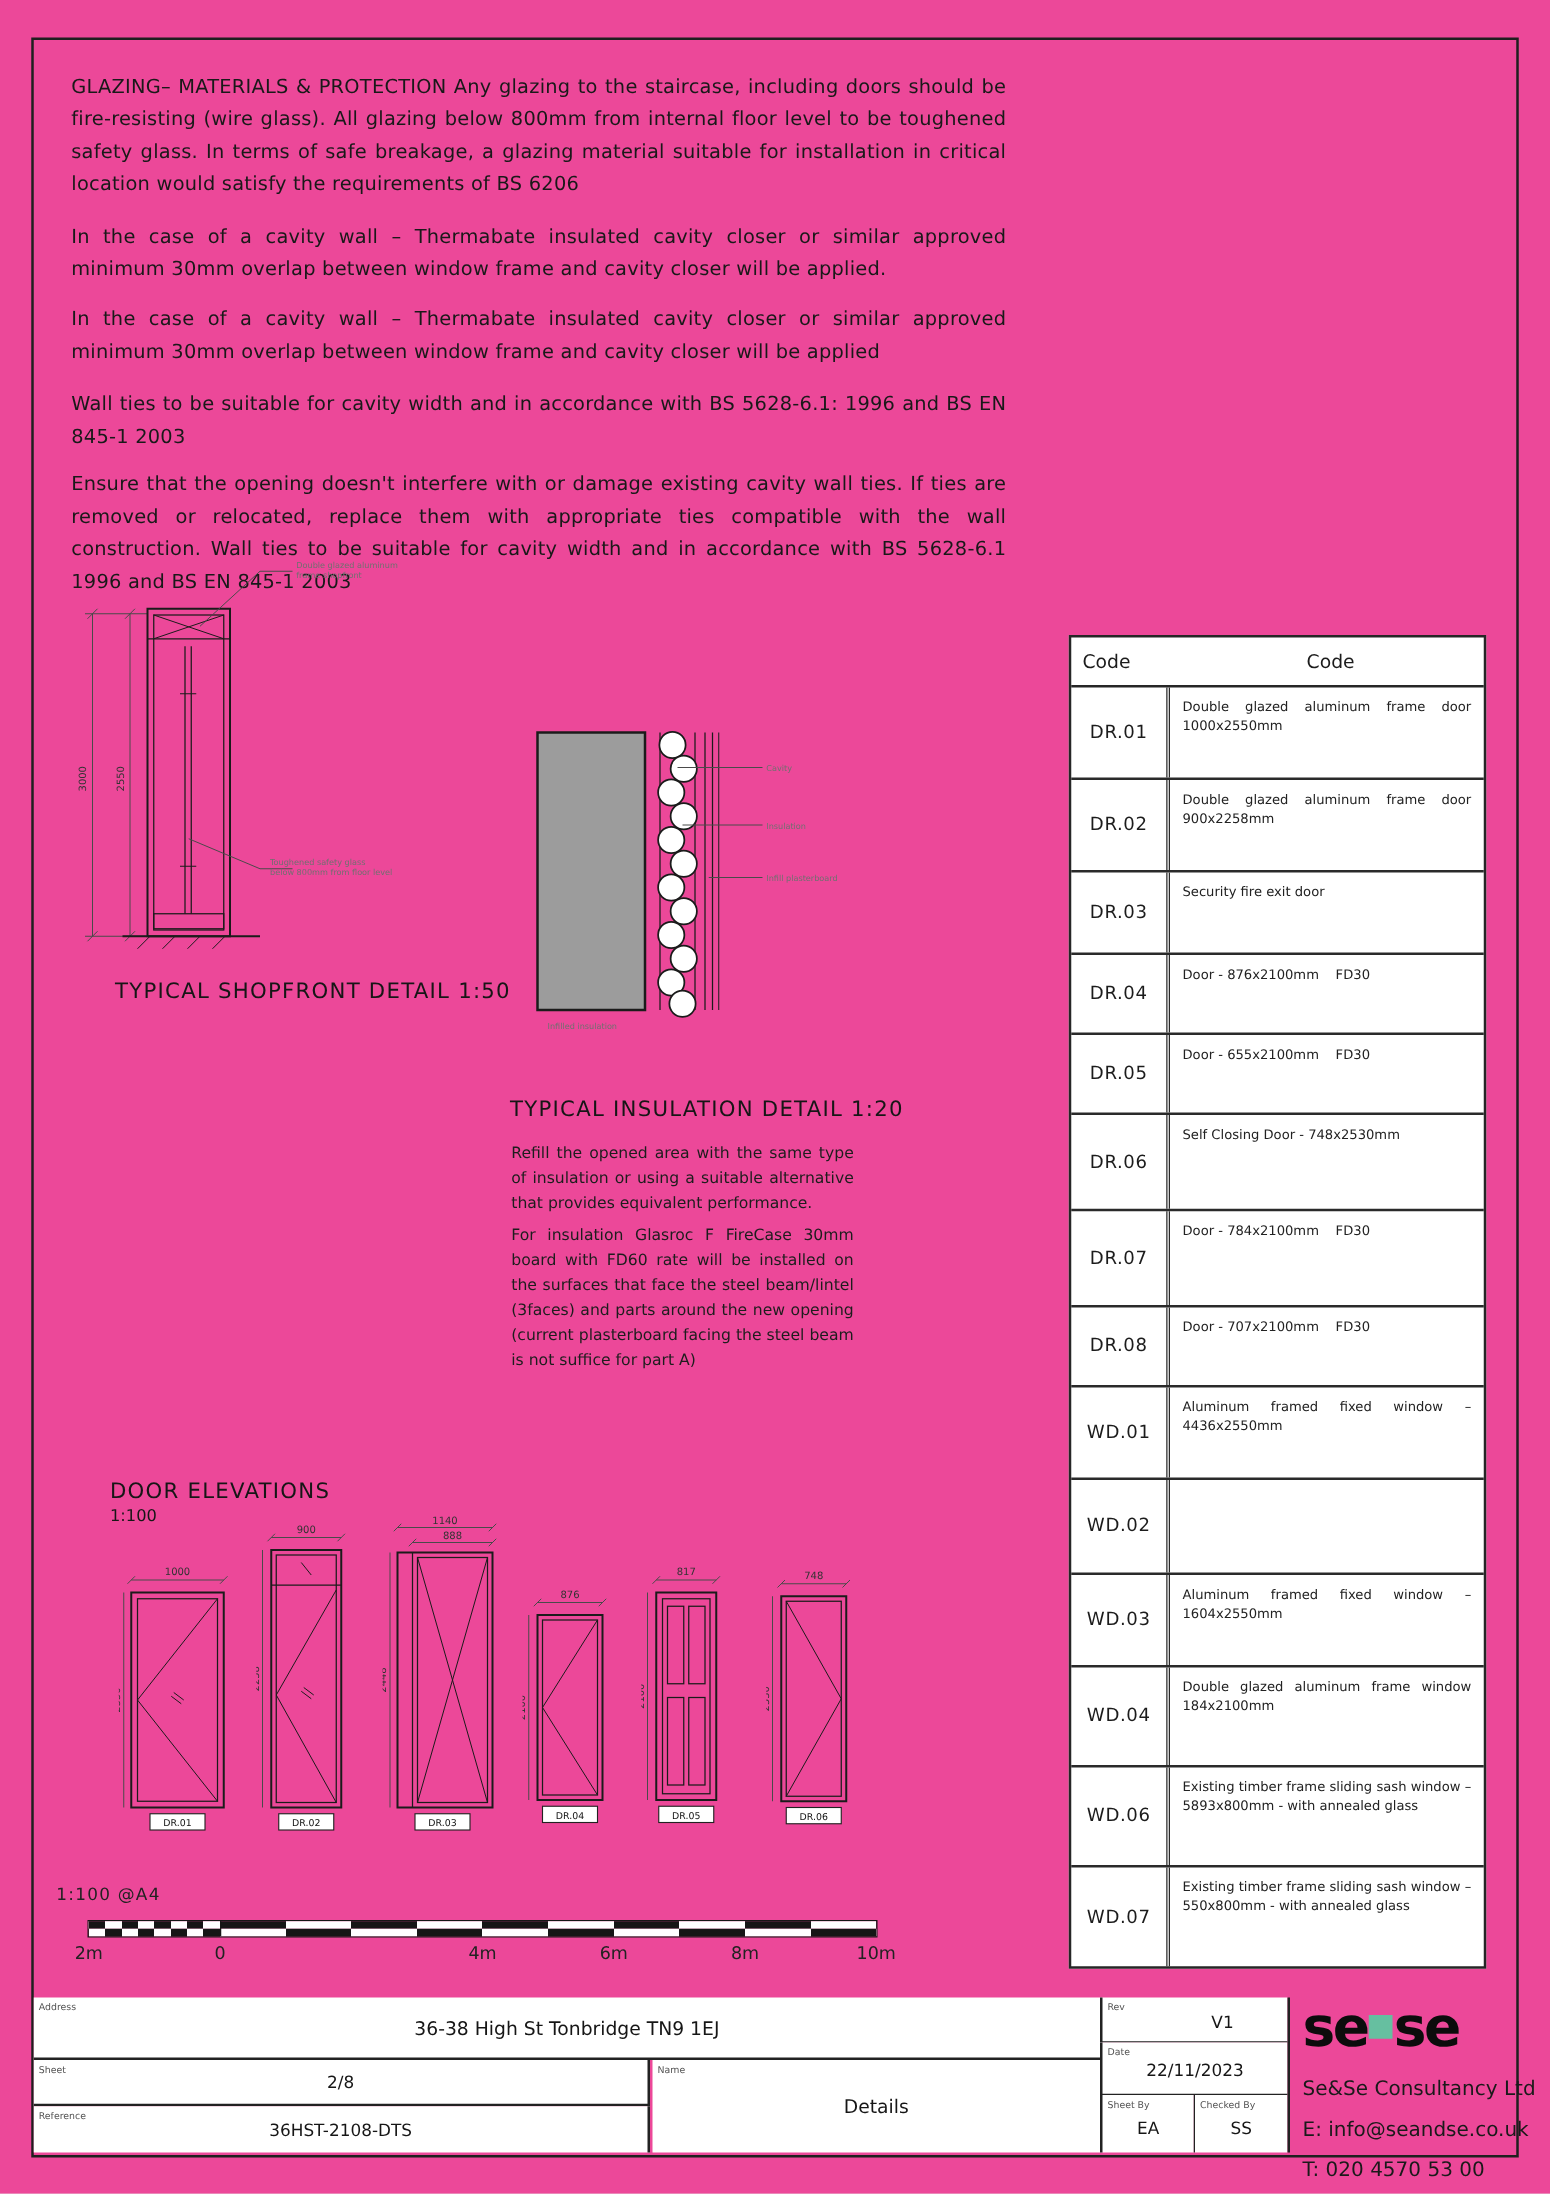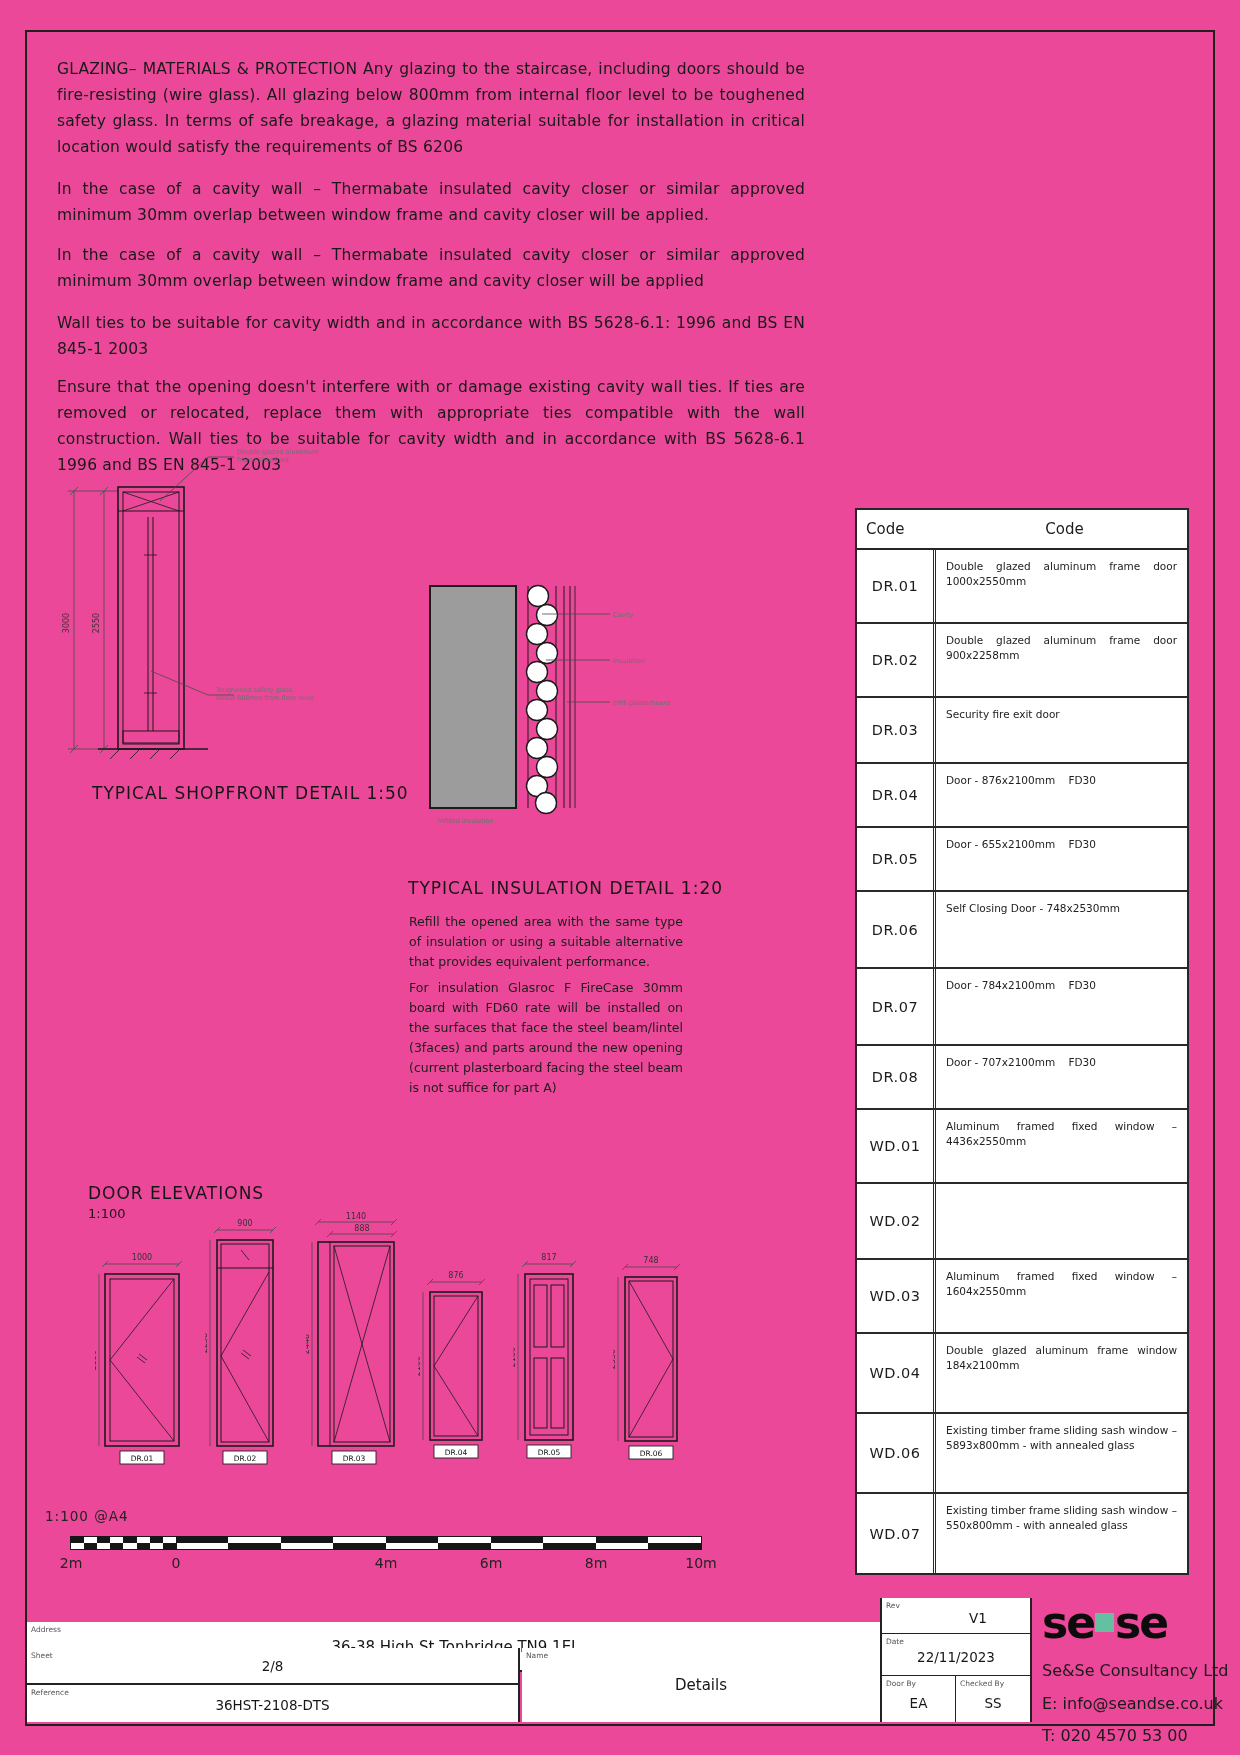--- a/index.html
+++ b/index.html
@@ -365,7 +365,7 @@
     <span class="sb-tick" style="left:630px;">10m</span>
   </div>
 
-  <div class="tb-cell" style="left:27px;top:1598px;width:853px;height:50px;border-bottom:2px solid #222;margin-top:24px;">
+  <div class="tb-cell" style="left:27px;top:1598px;width:853px;height:50px;border-bottom:2px solid #222;">
     <span class="tb-lab">Address</span>
     <div class="tb-val" style="top:16px;">36-38 High St Tonbridge TN9 1EJ</div>
   </div>

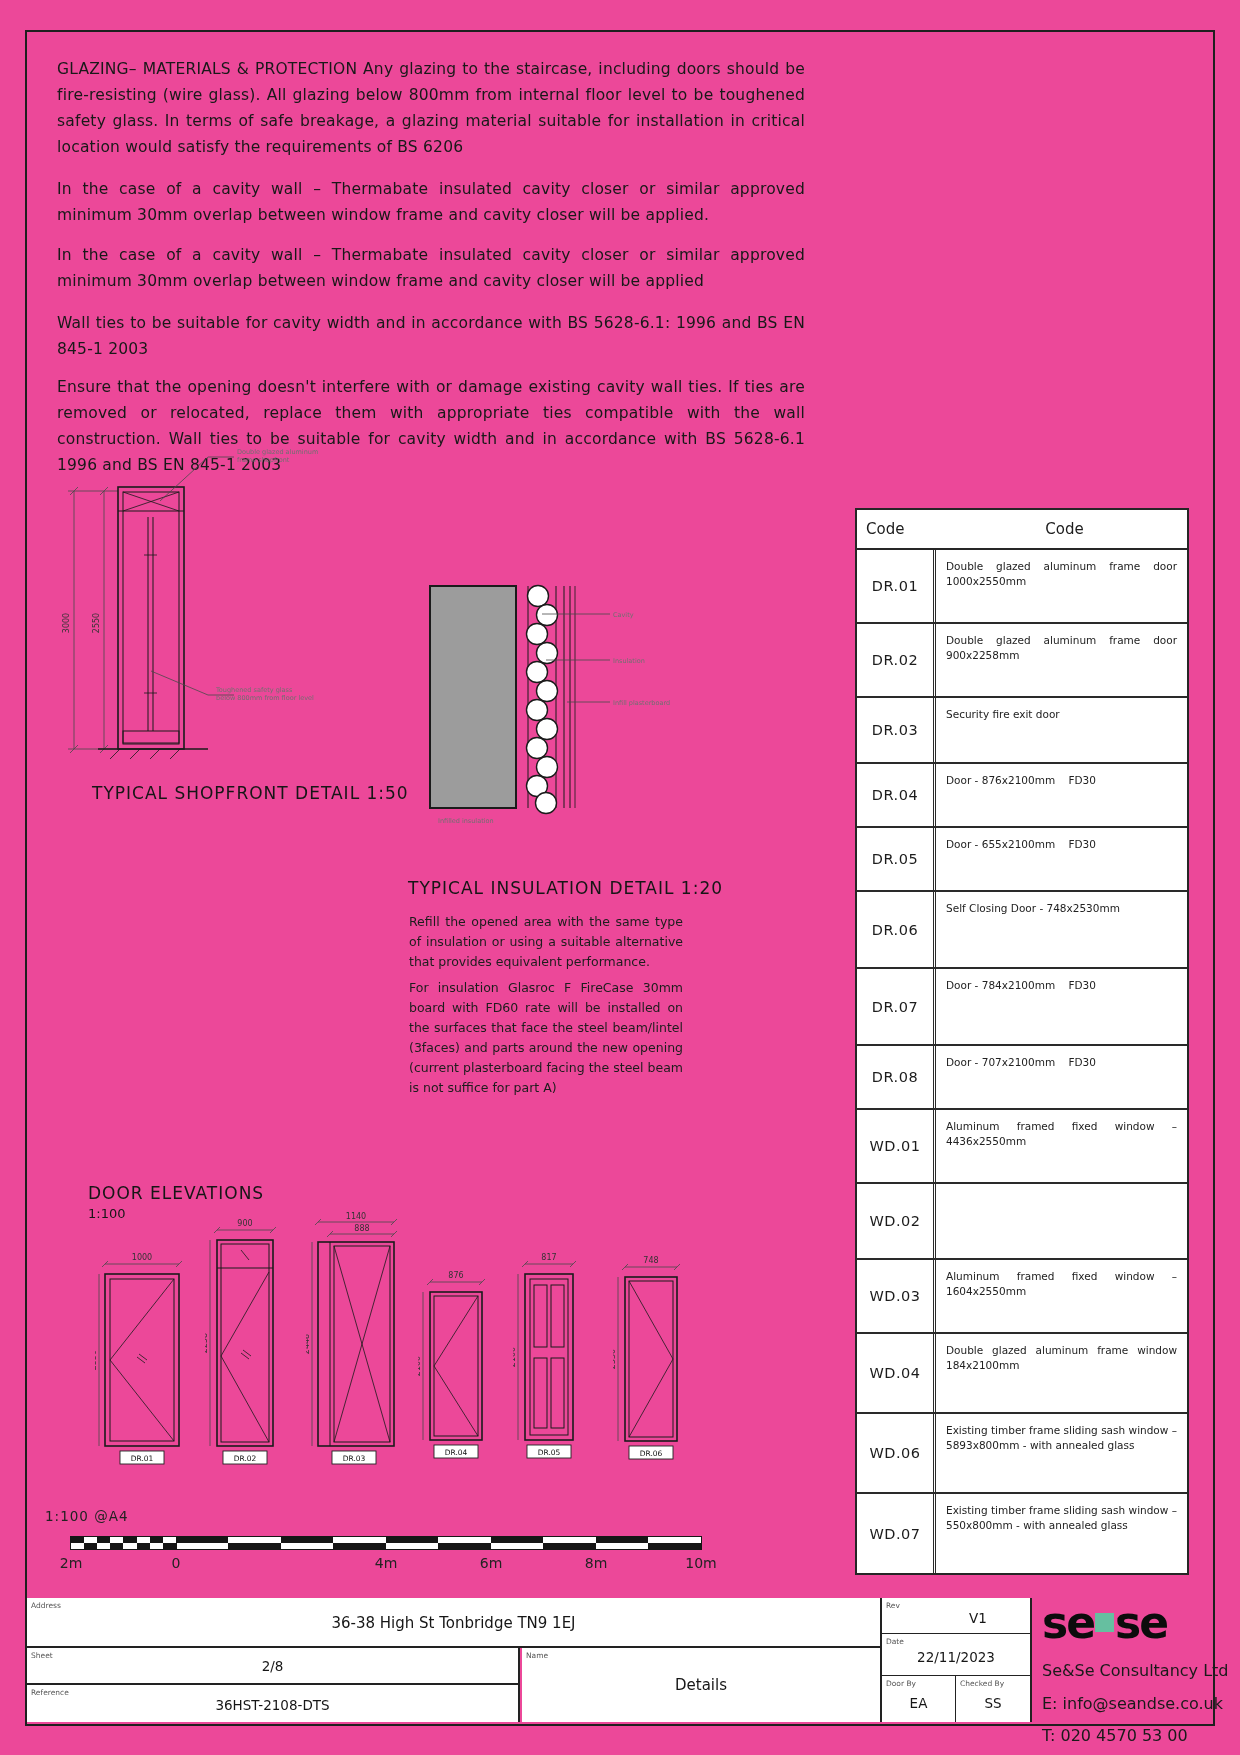--- a/index.html
+++ b/index.html
@@ -390,7 +390,7 @@
     <div class="tb-val small" style="top:15px;">22/11/2023</div>
   </div>
   <div class="tb-cell" style="left:880px;top:1676px;width:75px;height:46px;border-left:2px solid #222;">
-    <span class="tb-lab">Door By</span>
+    <span class="tb-lab">Sheet By</span>
     <div class="tb-val small" style="top:19px;">EA</div>
   </div>
   <div class="tb-cell" style="left:955px;top:1676px;width:75px;height:46px;border-left:1.5px solid #222;">

